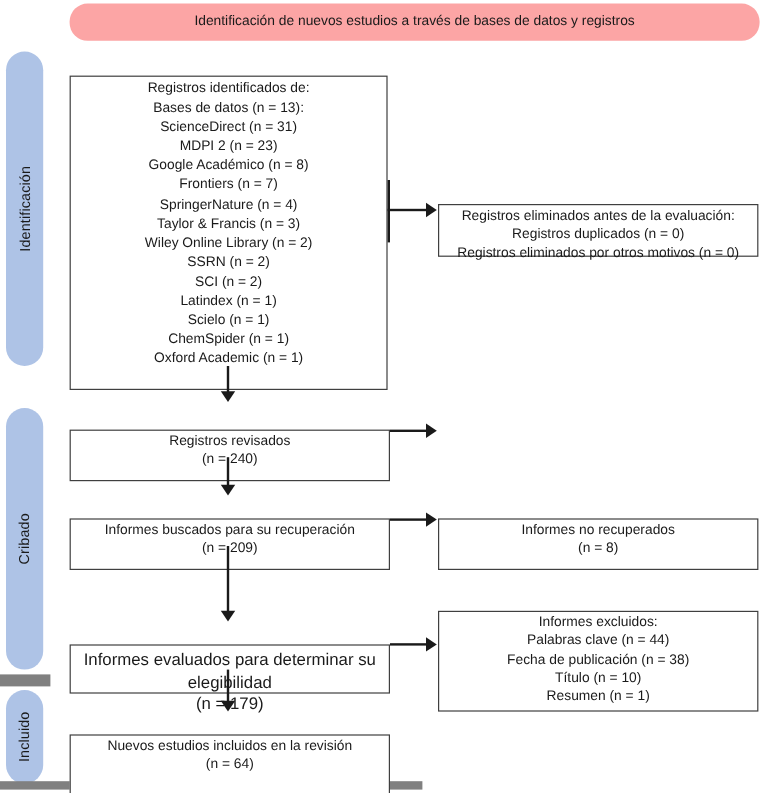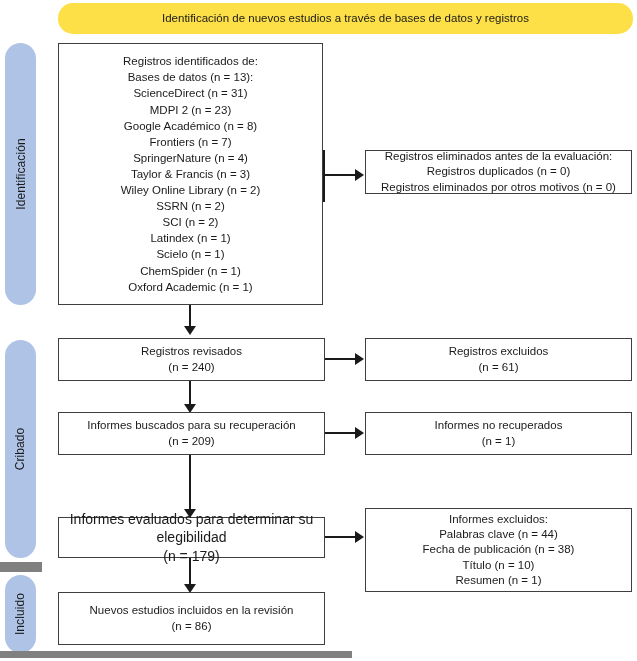--- a/index.html
+++ b/index.html
@@ -39,7 +39,7 @@
   
   .banner {
     position: absolute;
-    background: #fde047;
+    background: #fca5a5;
     border-radius: 15px;
     display: flex;
     align-items: center;

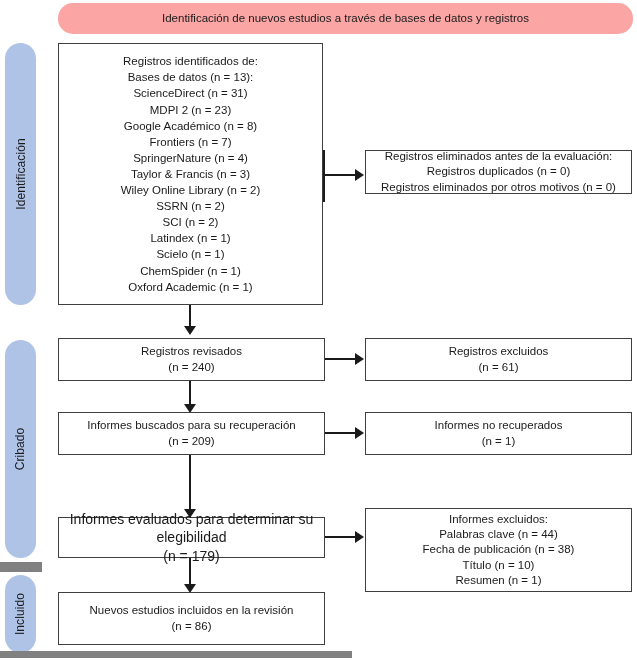--- a/index.html
+++ b/index.html
@@ -59,9 +59,10 @@
     border: 1.5px solid #3f3f3f;
     box-sizing: border-box;
     display: flex;
-    align-items: center;
+    align-items: flex-start;
     justify-content: center;
     padding: 2px 3px;
+    margin-top: 20px;
   }
   .flow-box .box-text {
     font-size: 11.5px;

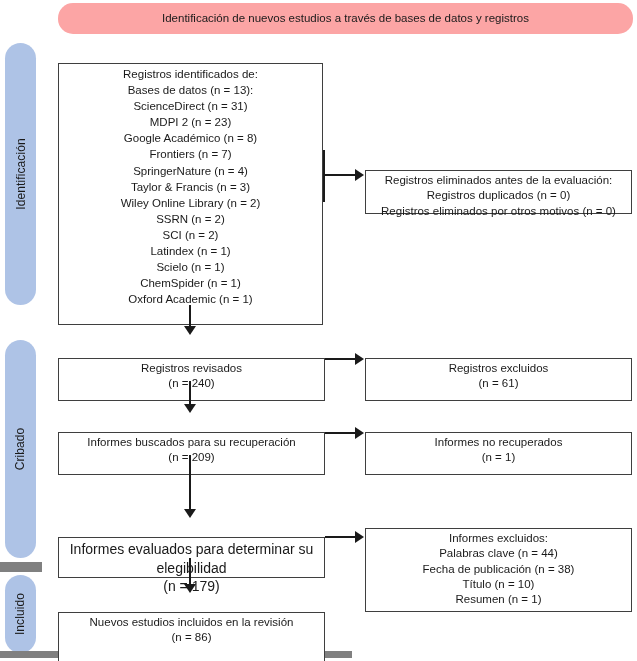--- a/index.html
+++ b/index.html
@@ -172,10 +172,6 @@
 (n = 240)</span>
   </div>
 
-  <div class="flow-box" style="left:365px; top:338px; width:267px; height:43px;">
-    <span class="box-text">Registros excluidos
-(n = 61)</span>
-  </div>
 
   <div class="conn-h" style="left:325px; top:358px; width:31px; height:2px;"></div>
   <div class="arrow-right" style="left:355px; top:353px;"></div>

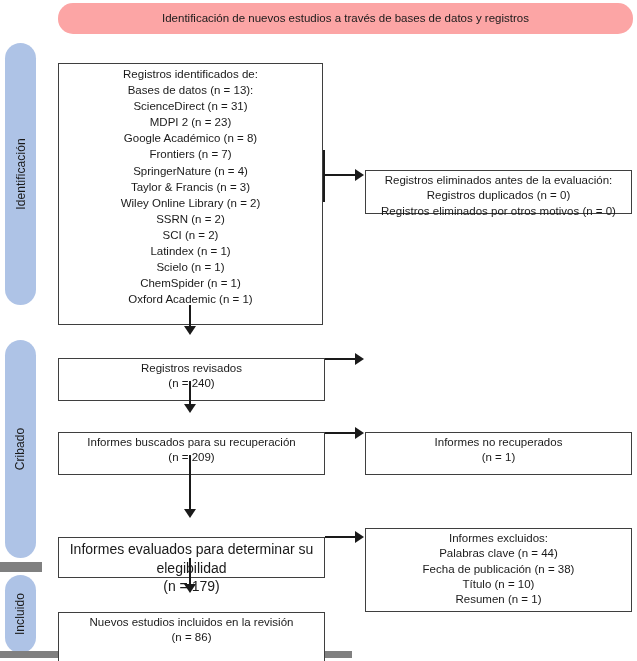--- a/index.html
+++ b/index.html
@@ -186,7 +186,7 @@
 
   <div class="flow-box" style="left:365px; top:412px; width:267px; height:43px;">
     <span class="box-text">Informes no recuperados
-(n = 1)</span>
+(n = 8)</span>
   </div>
 
   <div class="conn-h" style="left:325px; top:432px; width:31px; height:2px;"></div>

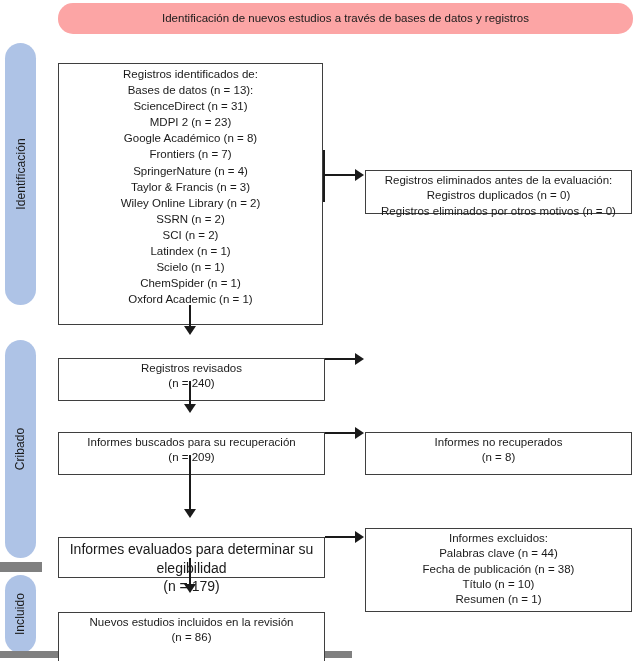--- a/index.html
+++ b/index.html
@@ -200,7 +200,7 @@
 (n = 179)</span>
   </div>
 
-  <div class="flow-box" style="left:365px; top:508px; width:267px; height:84px;">
+  <div class="flow-box" style="left:365px; top:489px; width:267px; height:84px;">
     <span class="box-text">Informes excluidos:
 Palabras clave (n = 44)
 Fecha de publicación (n = 38)

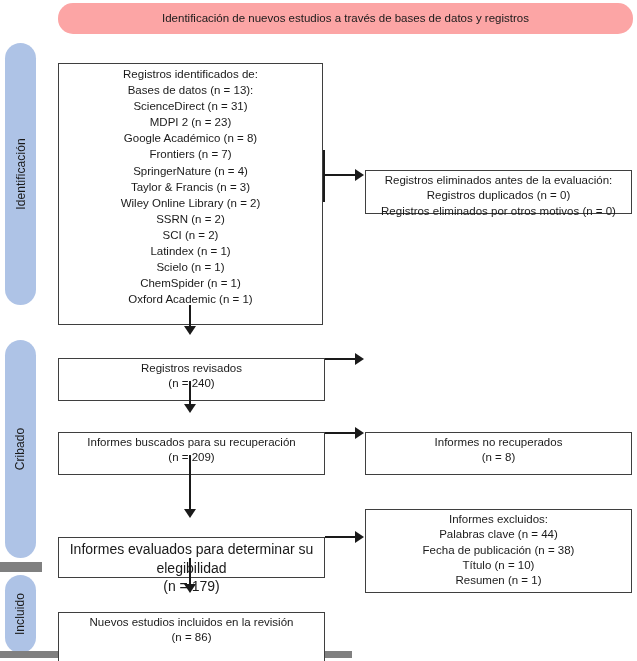--- a/index.html
+++ b/index.html
@@ -216,7 +216,7 @@
 
   <div class="flow-box" style="left:58px; top:592px; width:267px; height:53px;">
     <span class="box-text">Nuevos estudios incluidos en la revisión
-(n = 86)</span>
+(n = 64)</span>
   </div>
 
 </div>

